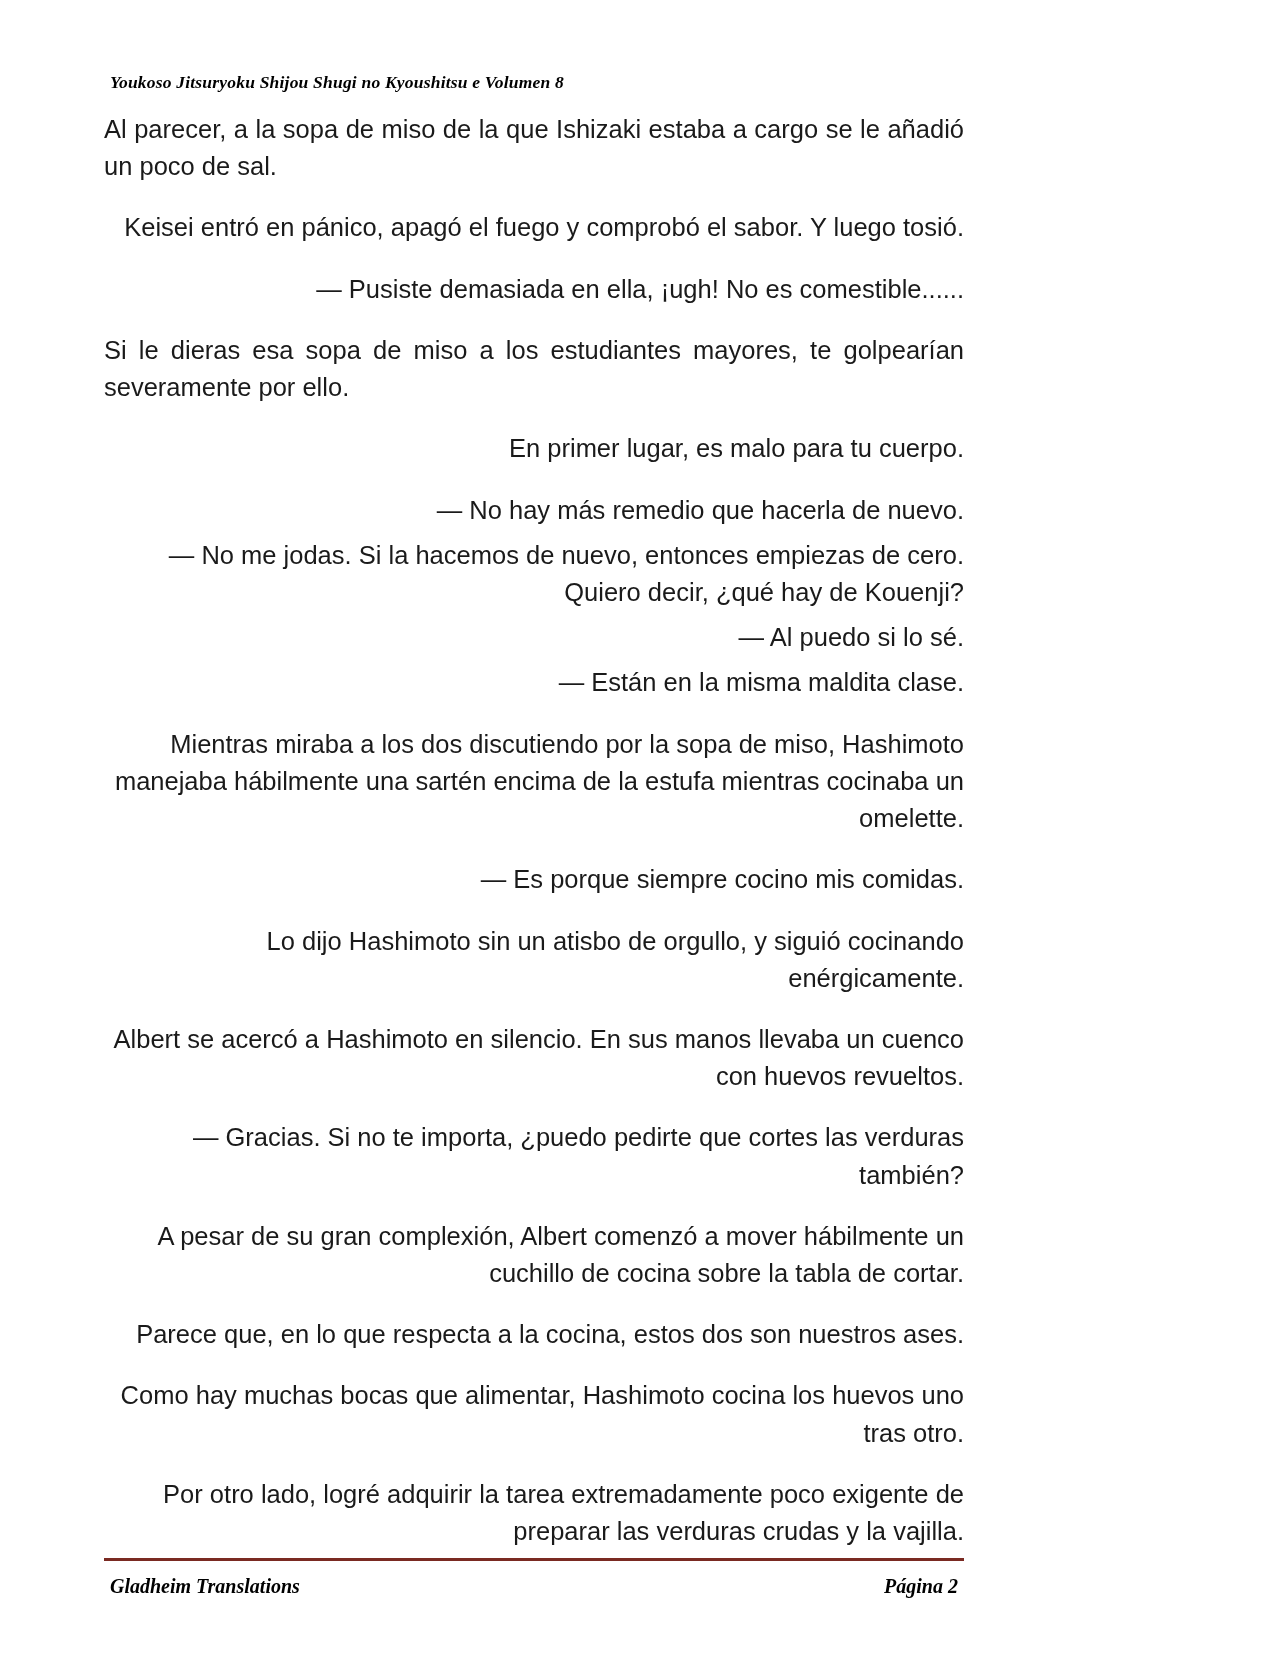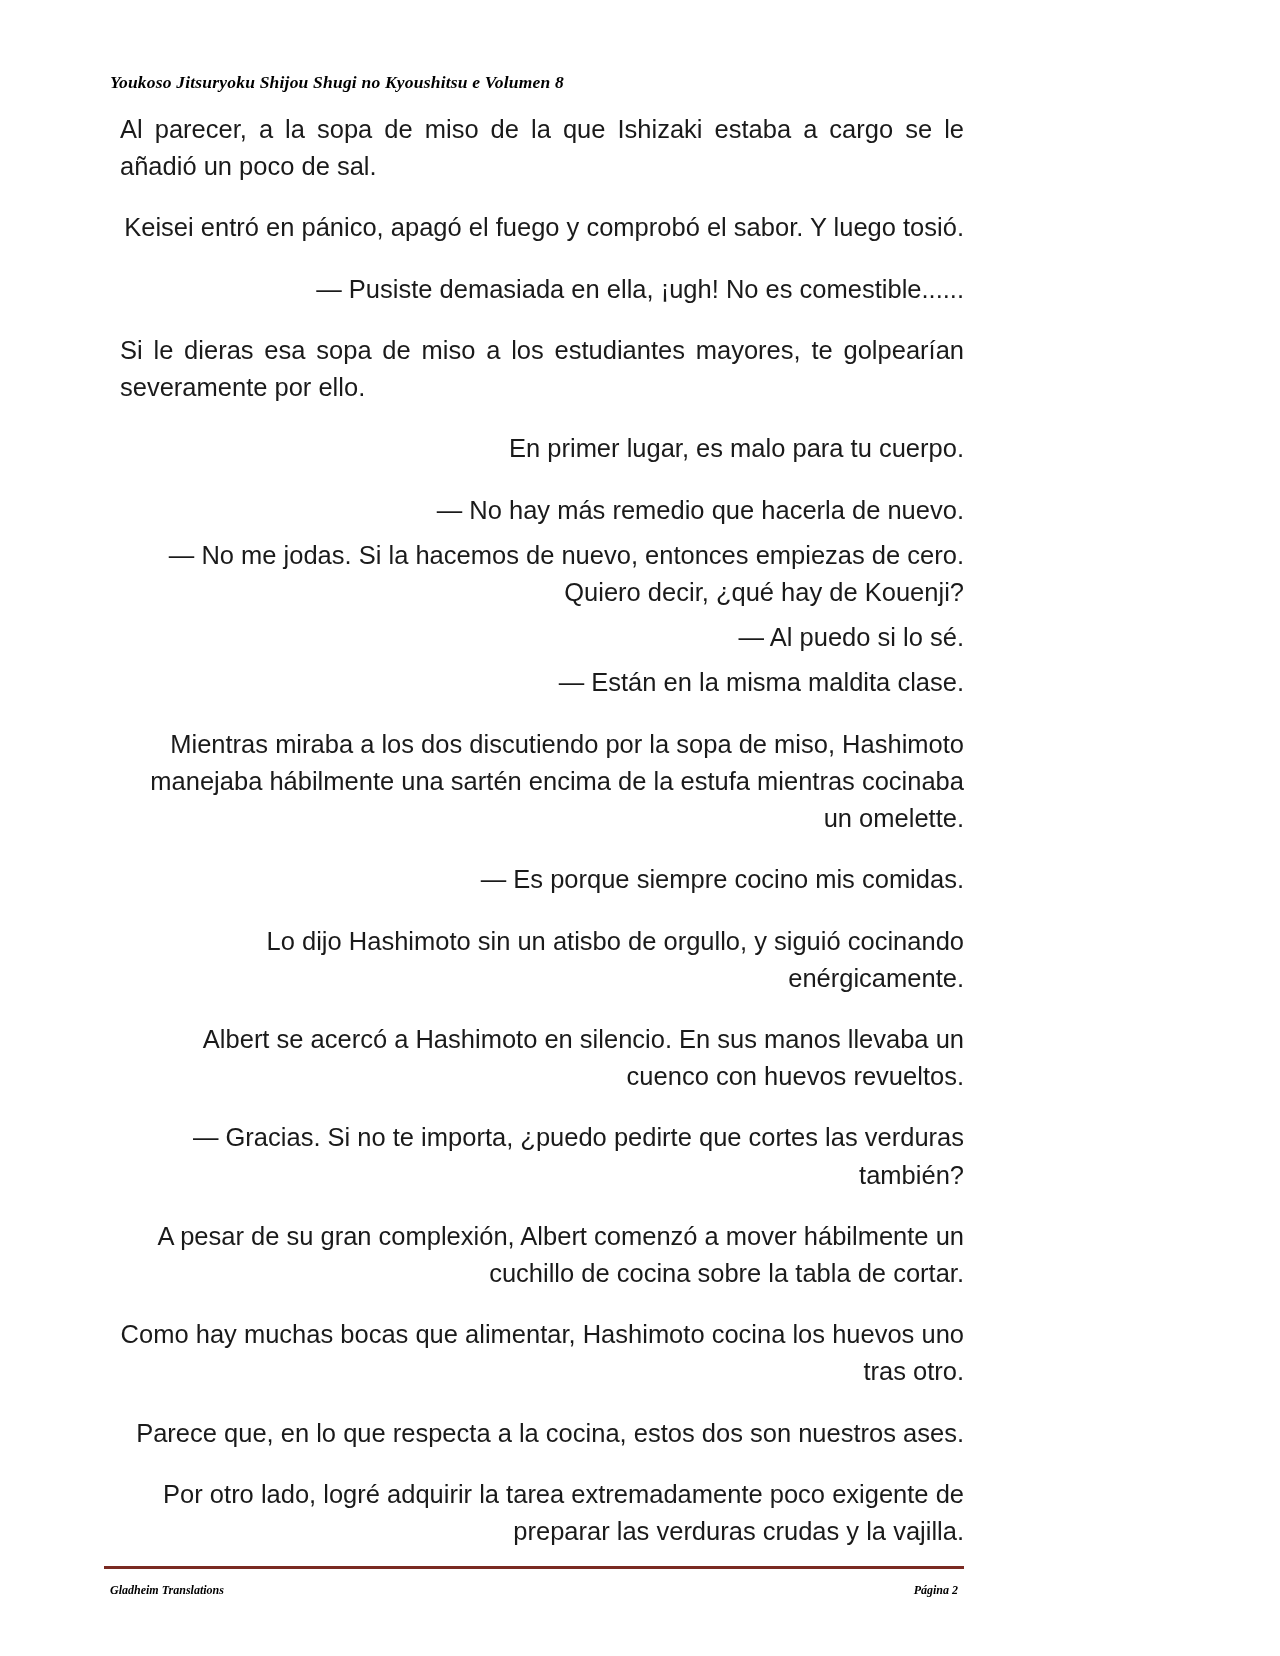--- a/index.html
+++ b/index.html
@@ -39,7 +39,7 @@
     color: #1a1a1a;
   }
   p.para {
-    margin: 0 0 24px 16px;
+    margin: 0 0 24px 0;
     text-align: justify;
     text-justify: inter-word;
   }

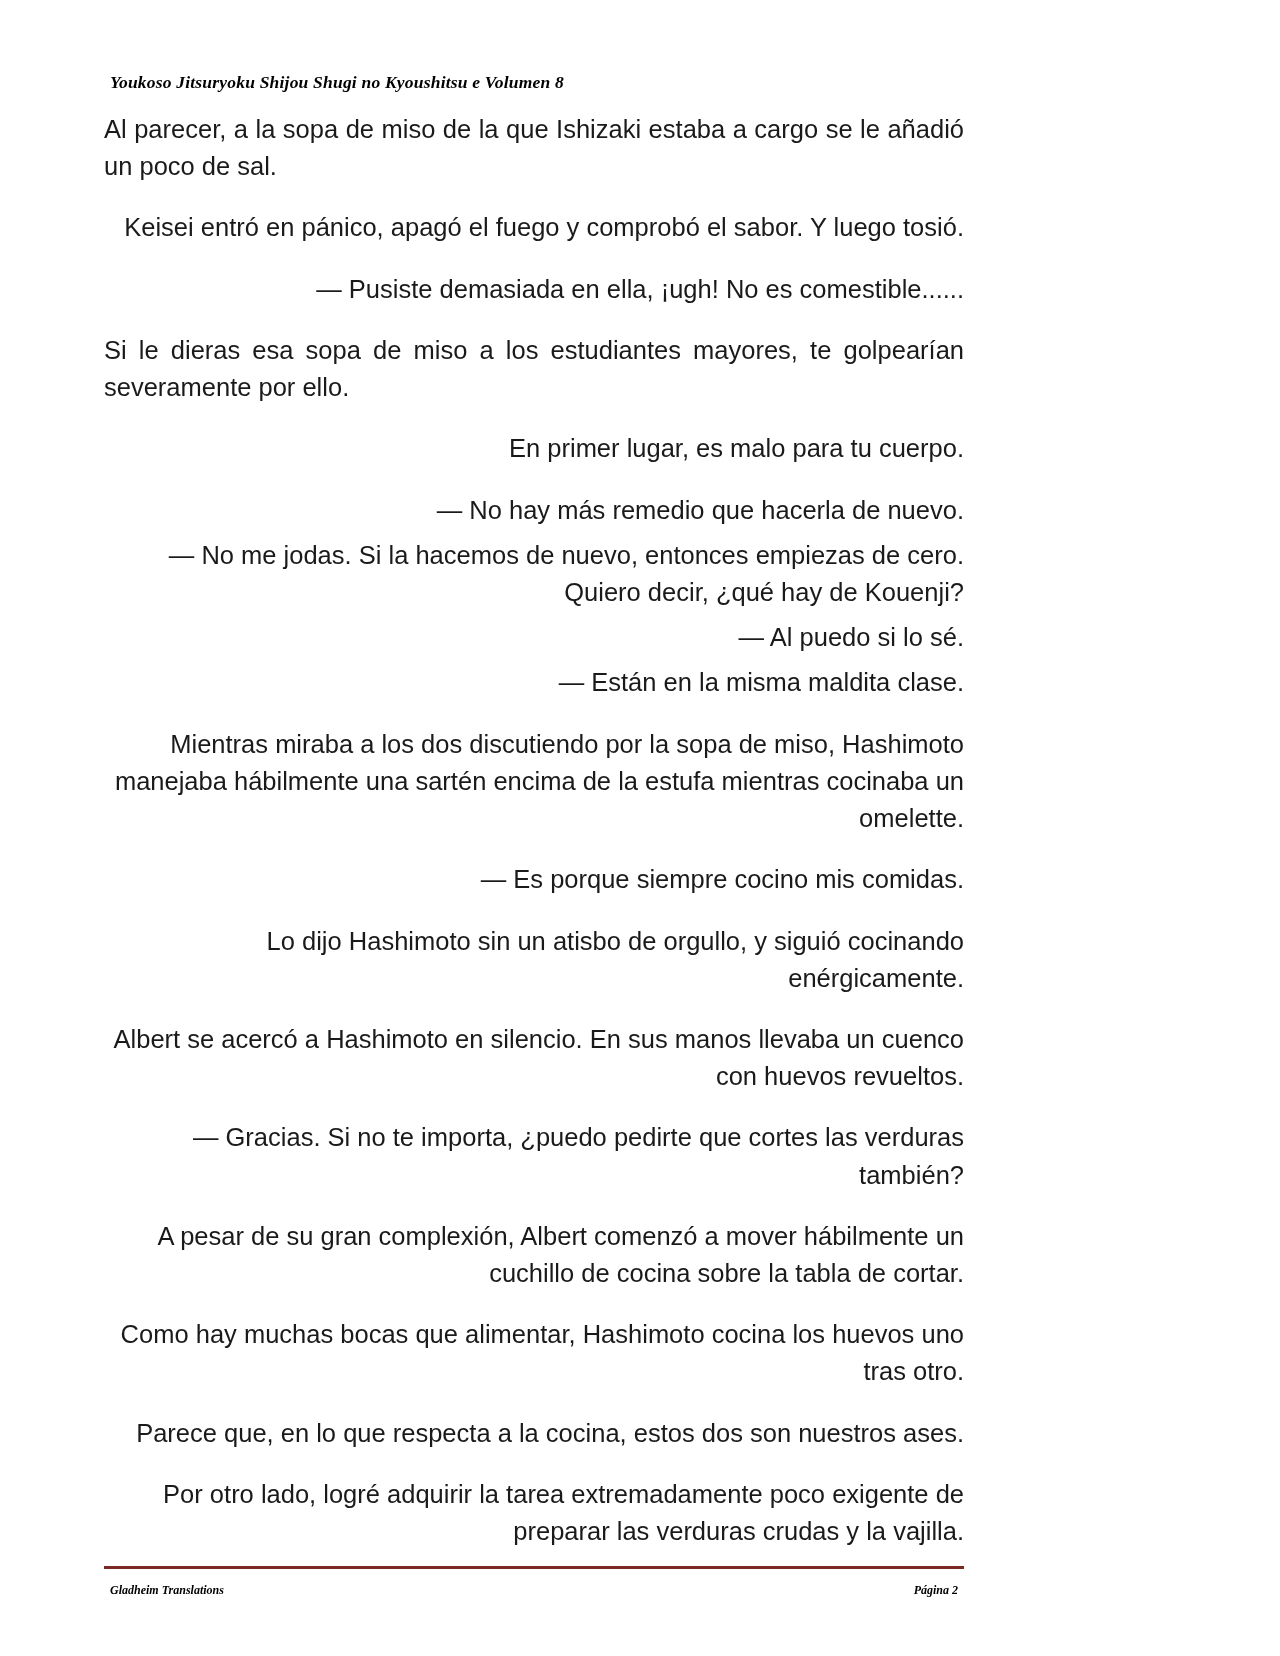--- a/index.html
+++ b/index.html
@@ -124,9 +124,9 @@
 
     <p class="para nojust">A pesar de su gran complexión, Albert comenzó a mover hábilmente un cuchillo de cocina sobre la tabla de cortar.</p>
 
+    <p class="para nojust">Parece que, en lo que respecta a la cocina, estos dos son nuestros ases.</p>
+
     <p class="para nojust">Como hay muchas bocas que alimentar, Hashimoto cocina los huevos uno tras otro.</p>
-
-    <p class="para nojust">Parece que, en lo que respecta a la cocina, estos dos son nuestros ases.</p>
 
     <p class="para nojust">Por otro lado, logré adquirir la tarea extremadamente poco exigente de preparar las verduras crudas y la vajilla.</p>
 

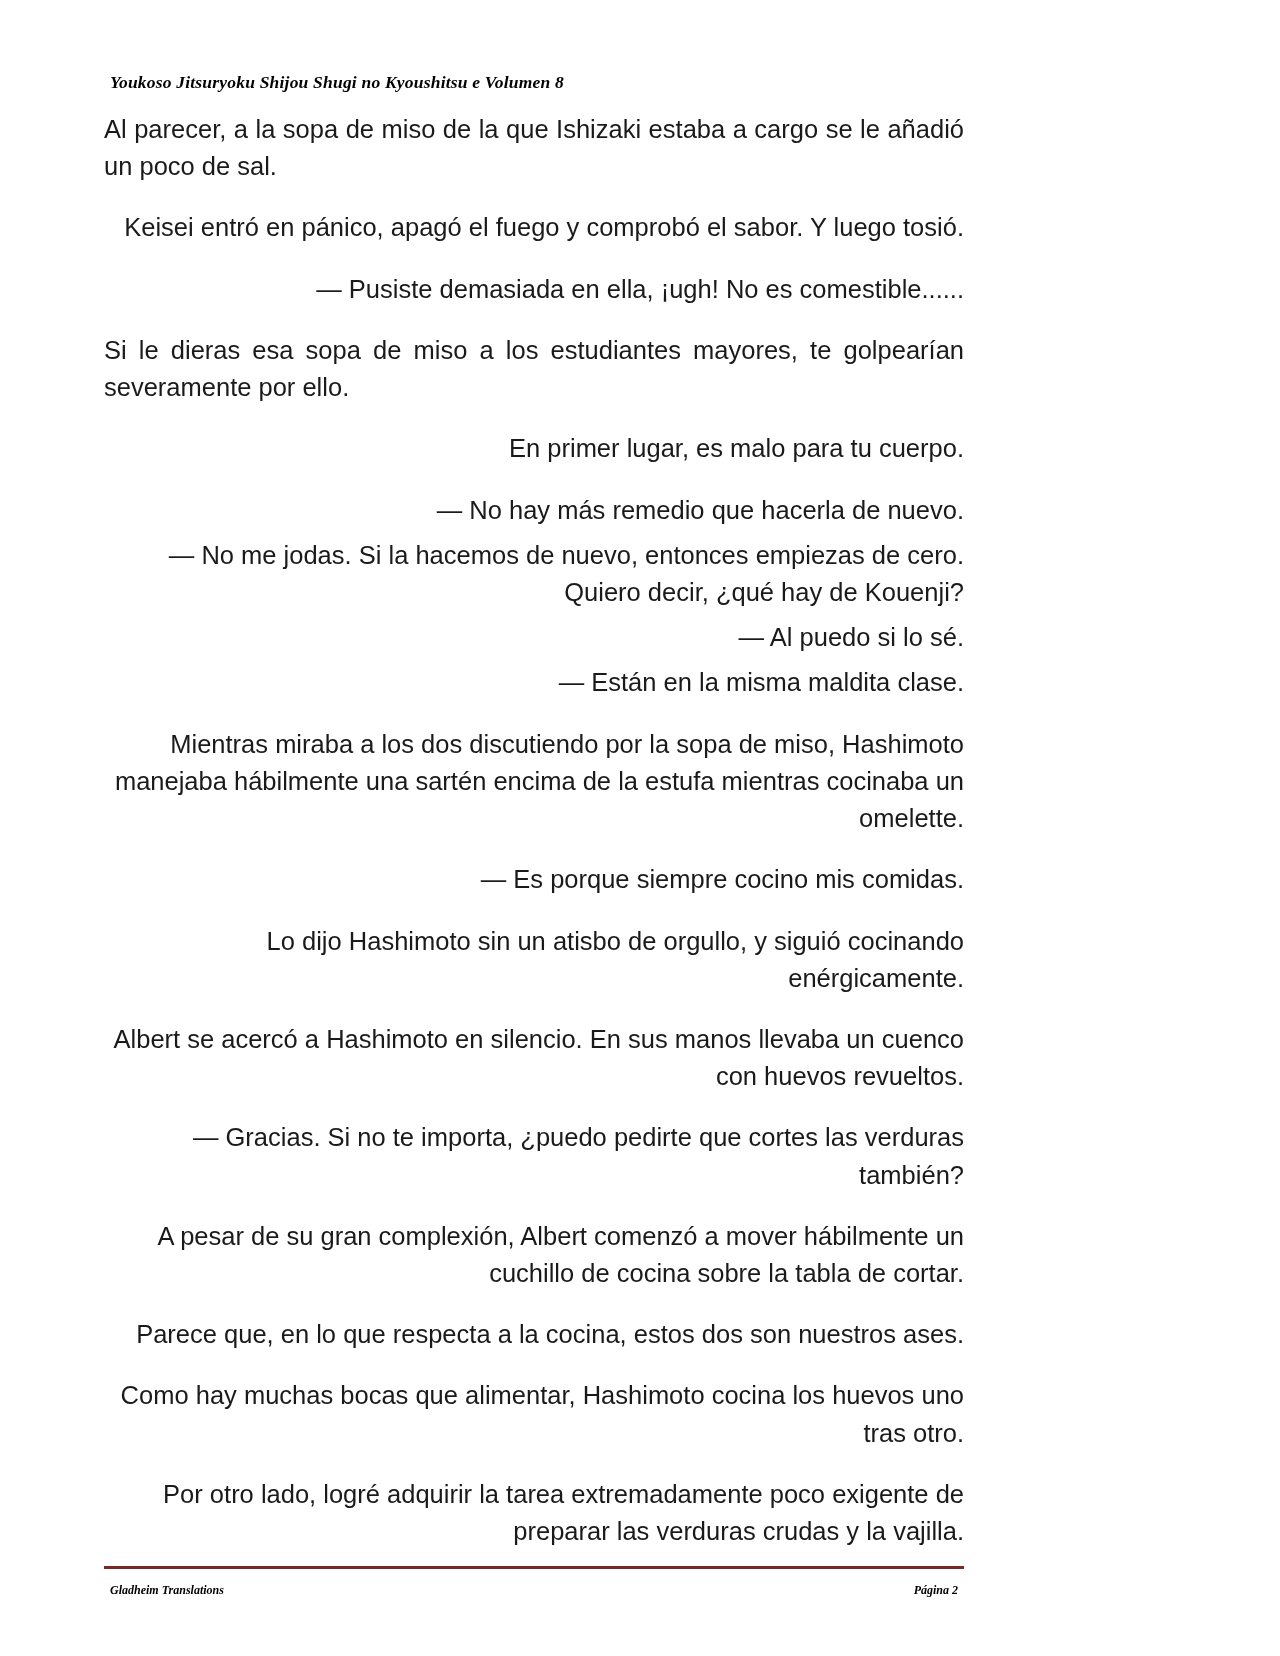--- a/index.html
+++ b/index.html
@@ -76,7 +76,7 @@
     font-family: "Liberation Serif", serif;
     font-style: italic;
     font-weight: bold;
-    font-size: 12px;
+    font-size: 20px;
     padding: 0 6px;
   }
 </style>

